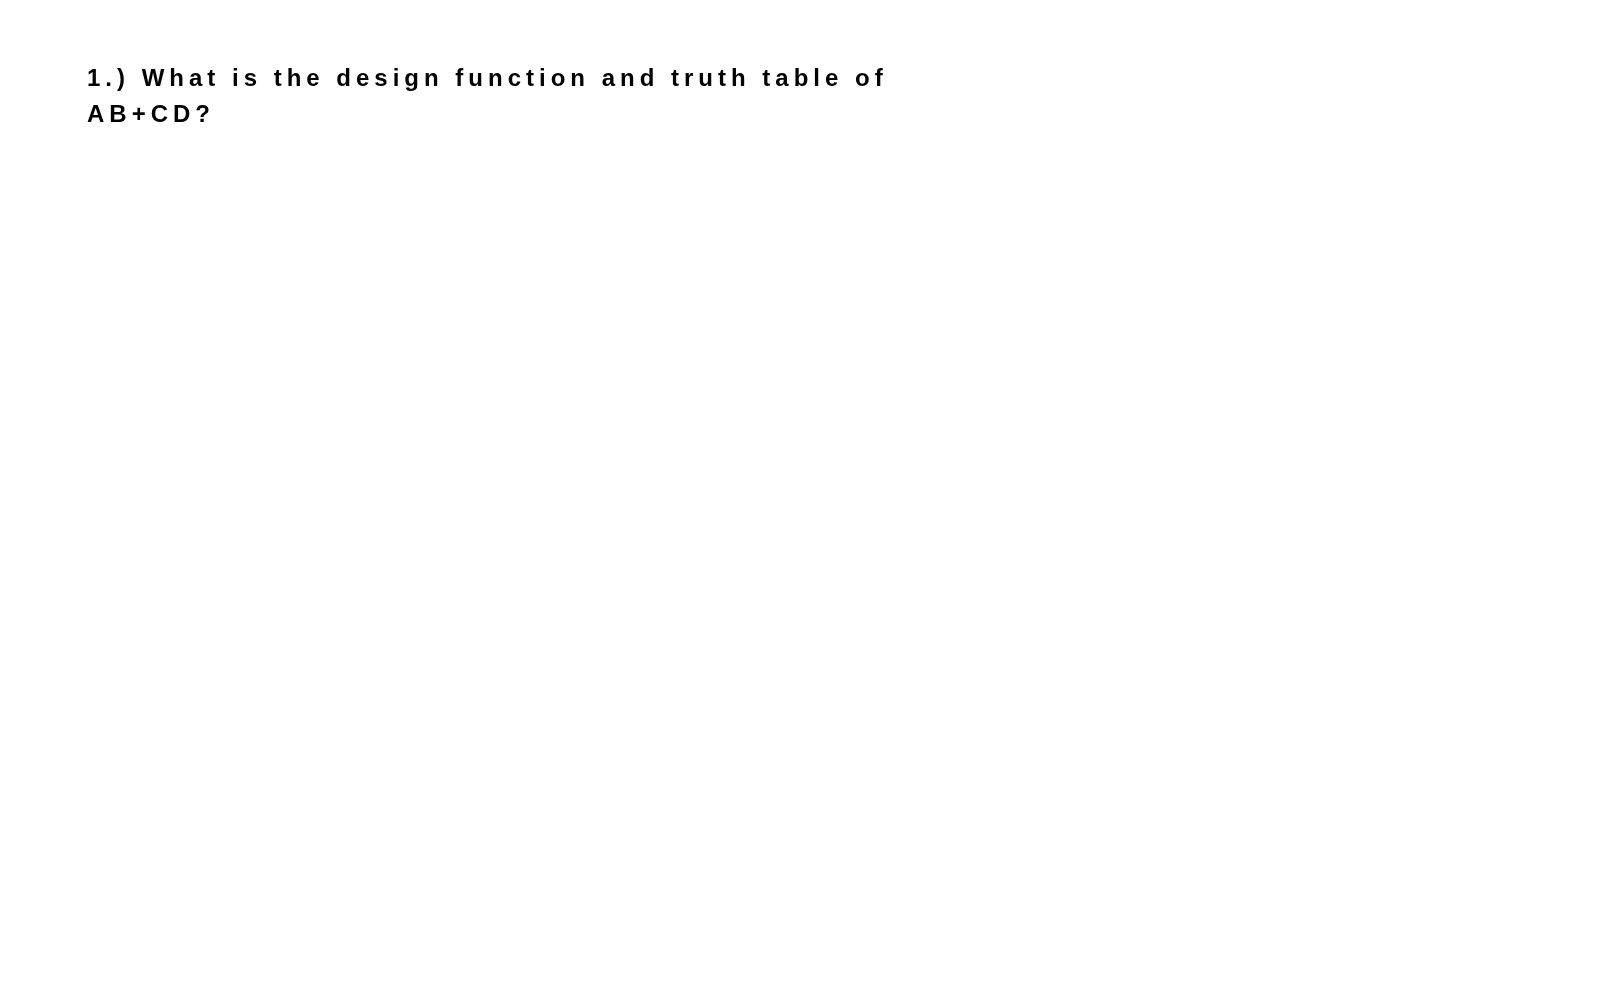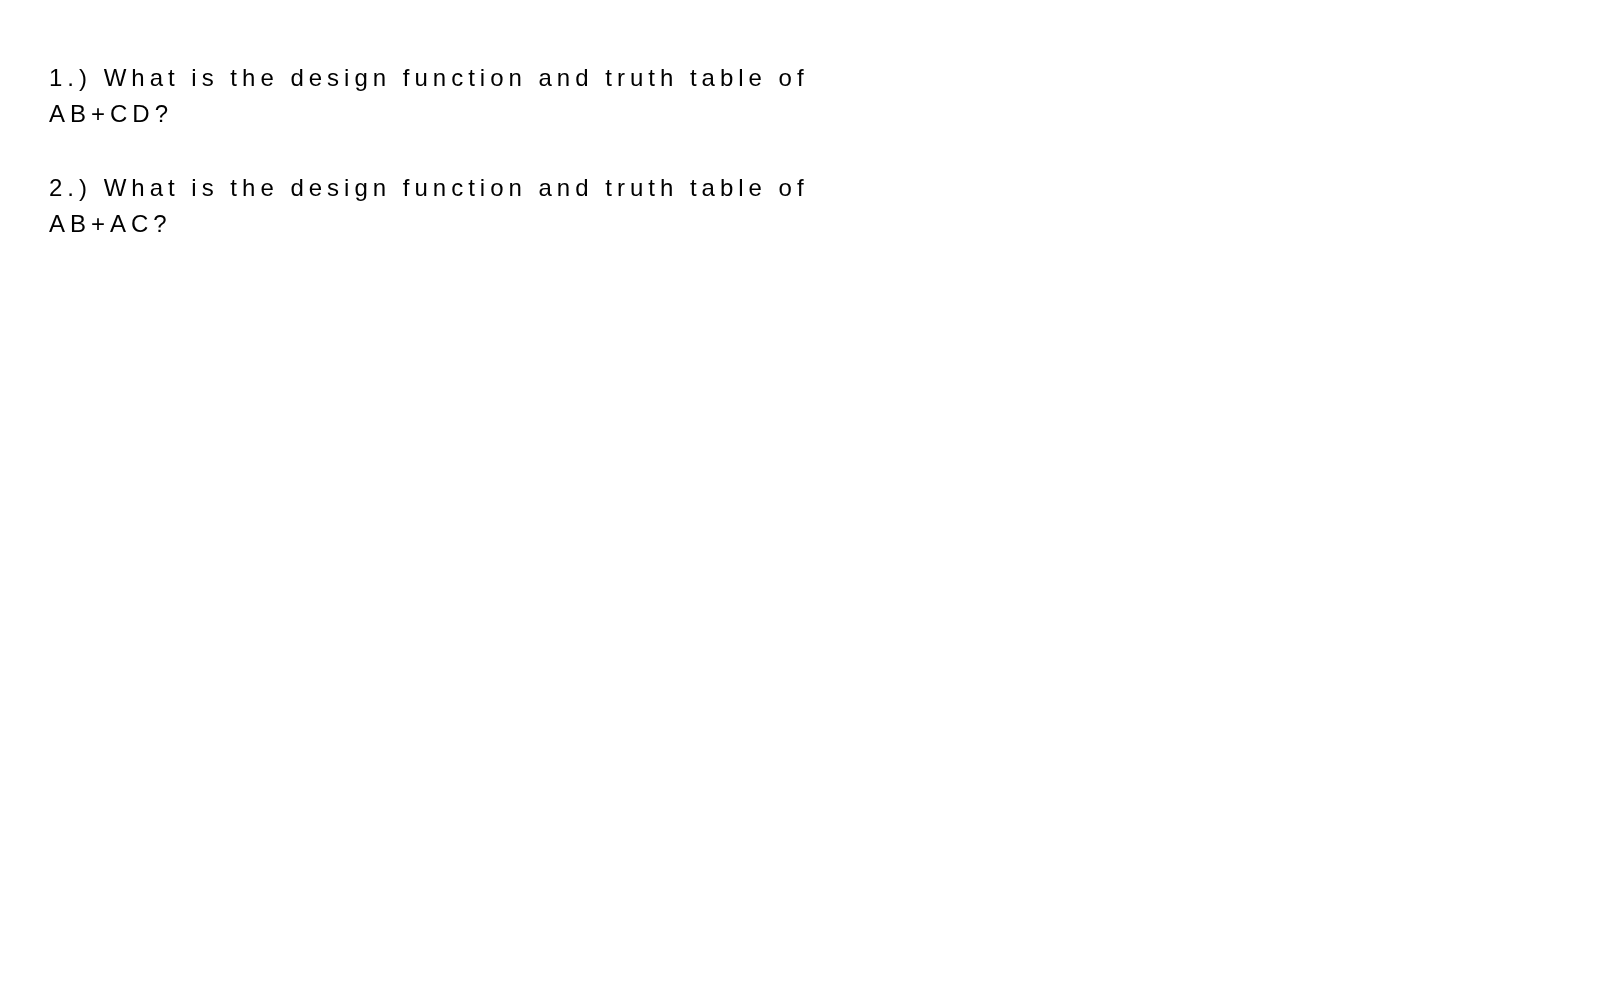--- a/index.html
+++ b/index.html
@@ -12,8 +12,9 @@
     }
     .content {
       padding-top: 60px;
-      padding-left: 49px;
+      padding-left: 87px;
       padding-right: 55px;
+      font-weight: bold;
     }
     .question {
       font-size: 24px;

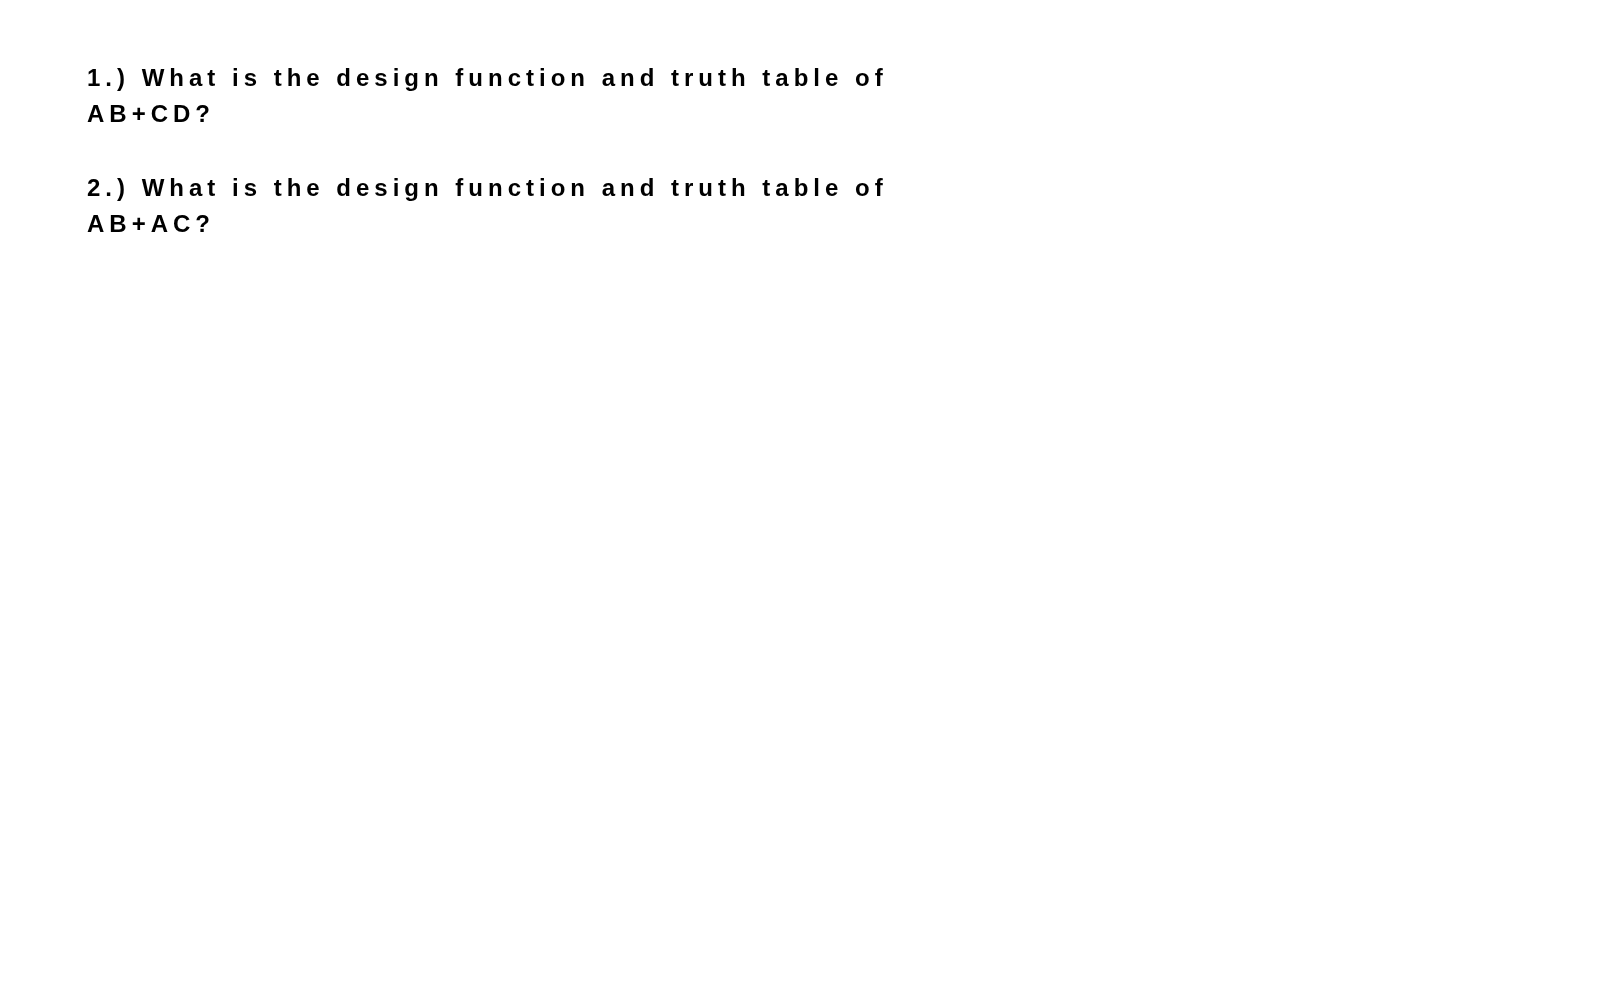--- a/index.html
+++ b/index.html
@@ -32,9 +32,6 @@
   <div class="question">
     <span>1.) What is the design function and truth table of AB+CD?</span>
   </div>
-  <div class="question">
-    <span>2.) What is the design function and truth table of AB+AC?</span>
-  </div>
 </div>
 
 </body></html>

